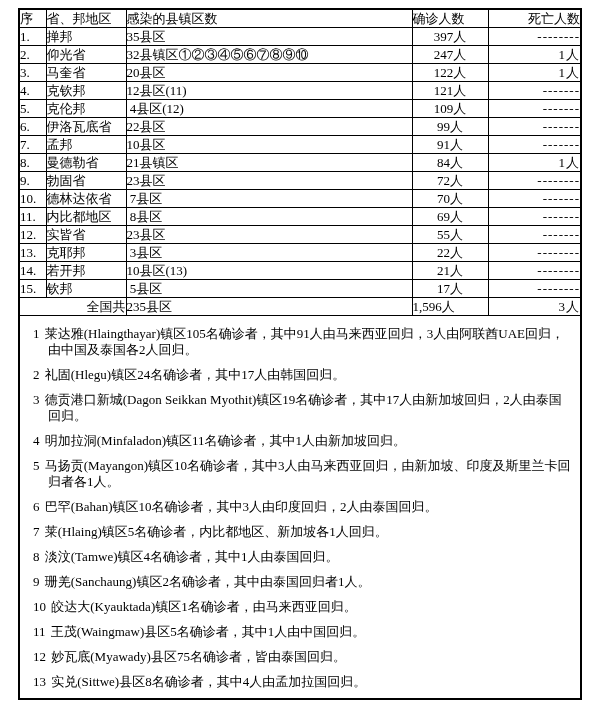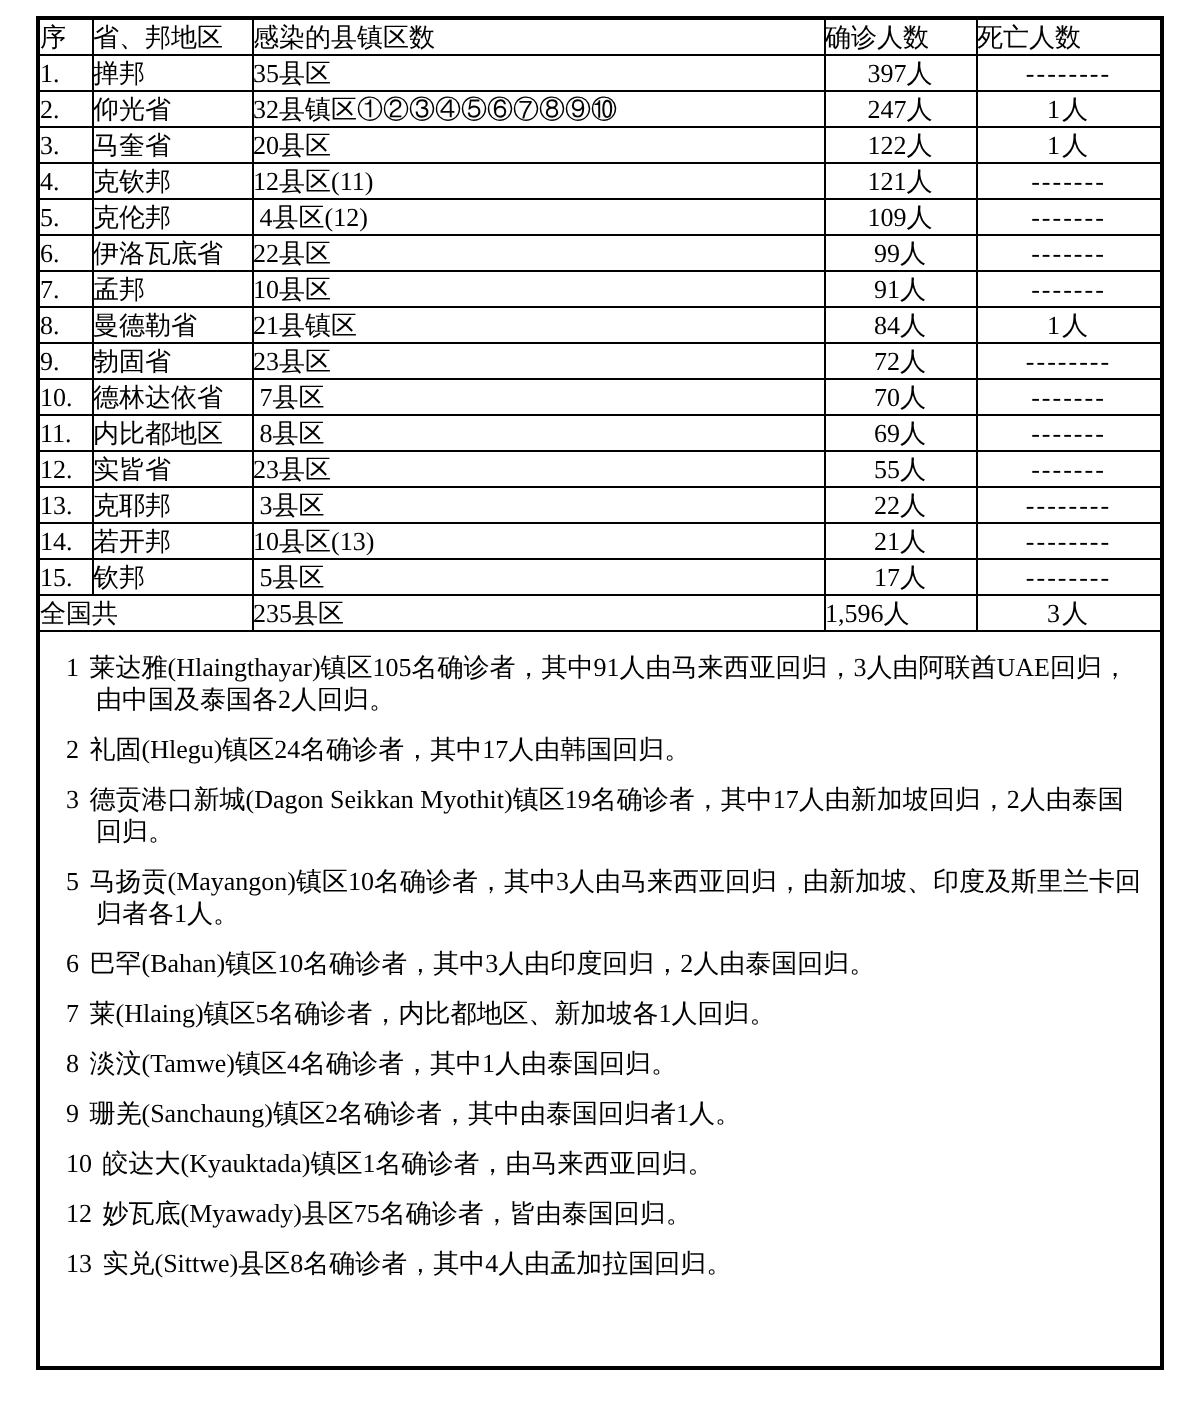--- a/index.html
+++ b/index.html
@@ -37,7 +37,7 @@
     white-space: pre;
     vertical-align: middle;
   }
-  table.cases th:last-child, table.cases td:last-child { border-right: none; }
+  table.cases th:last-child, table.cases td:last-child { border-right: none; text-align: right; }
   tr.total-row td { border-bottom: none; }
   .c-seq { padding-left: 3px; text-align: left; }
   .c-region { padding-left: 4px; text-align: left; }

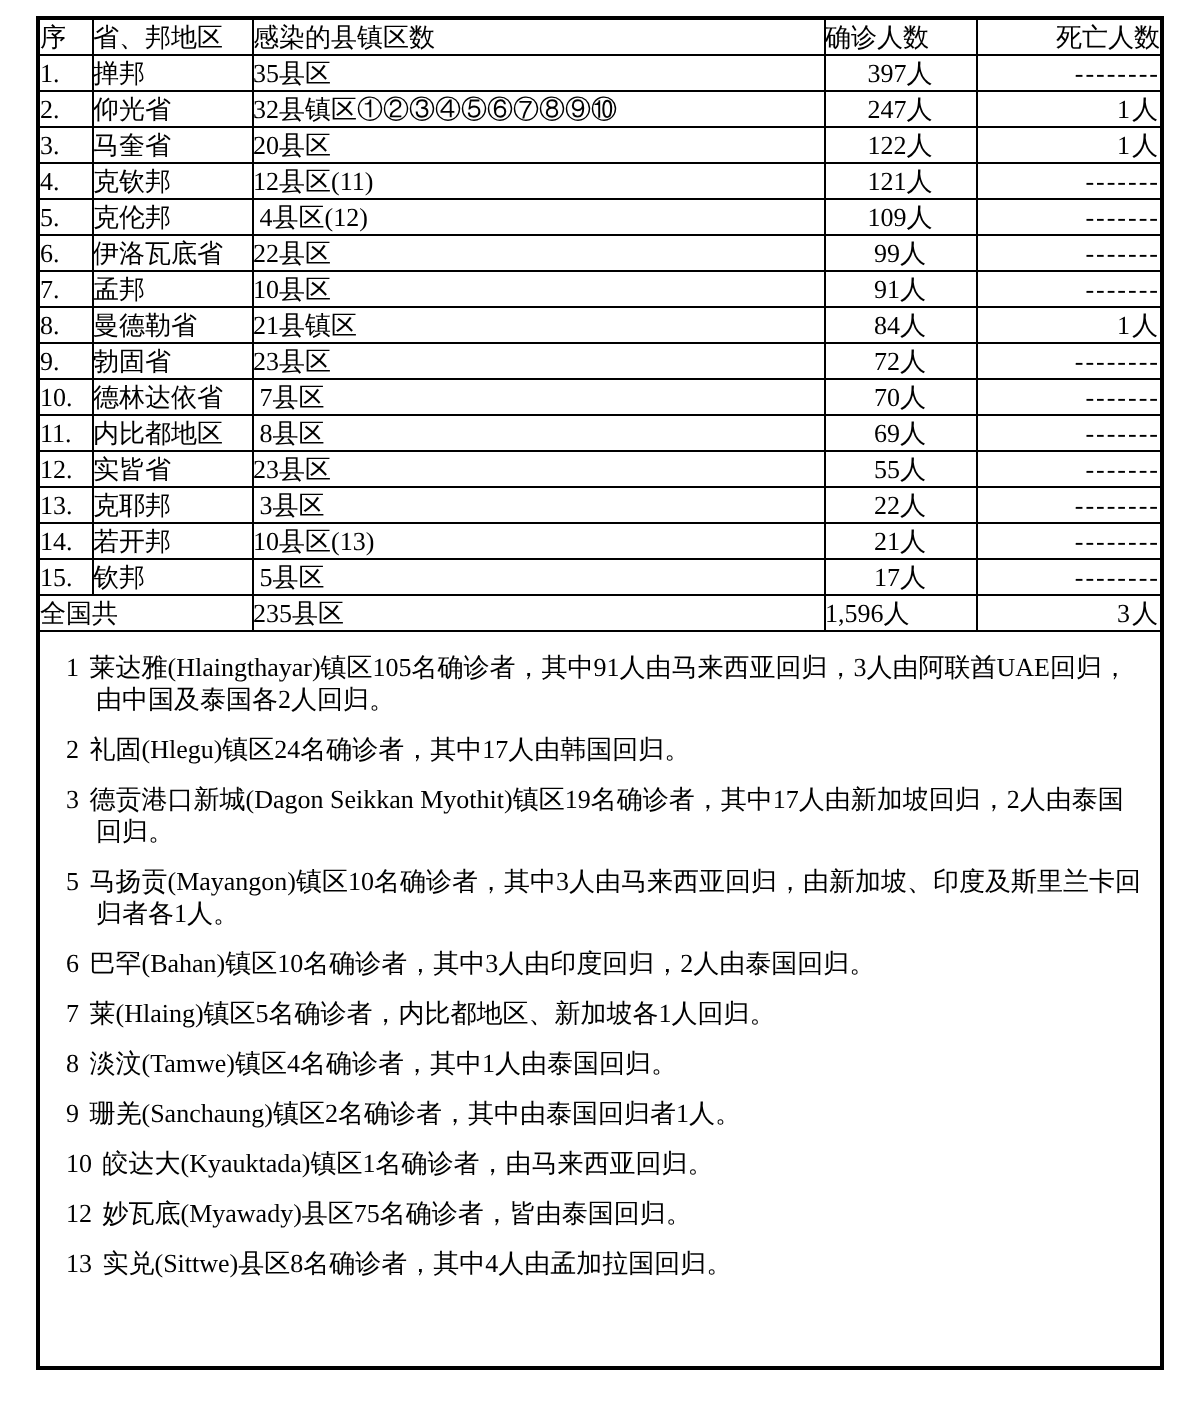--- a/index.html
+++ b/index.html
@@ -44,7 +44,7 @@
   .c-districts { padding-left: 4px; text-align: left; margin-top: 28px; }
   .c-confirmed { text-align: center; margin-top: 20px; }
   .c-deaths { text-align: center; letter-spacing: 1px; }
-  .c-total-label { text-align: left; }
+  .c-total-label { text-align: right; }
   .c-total-confirmed { text-align: left; padding-left: 2px; }
   .notes {
     border-top: 1px solid #000000;

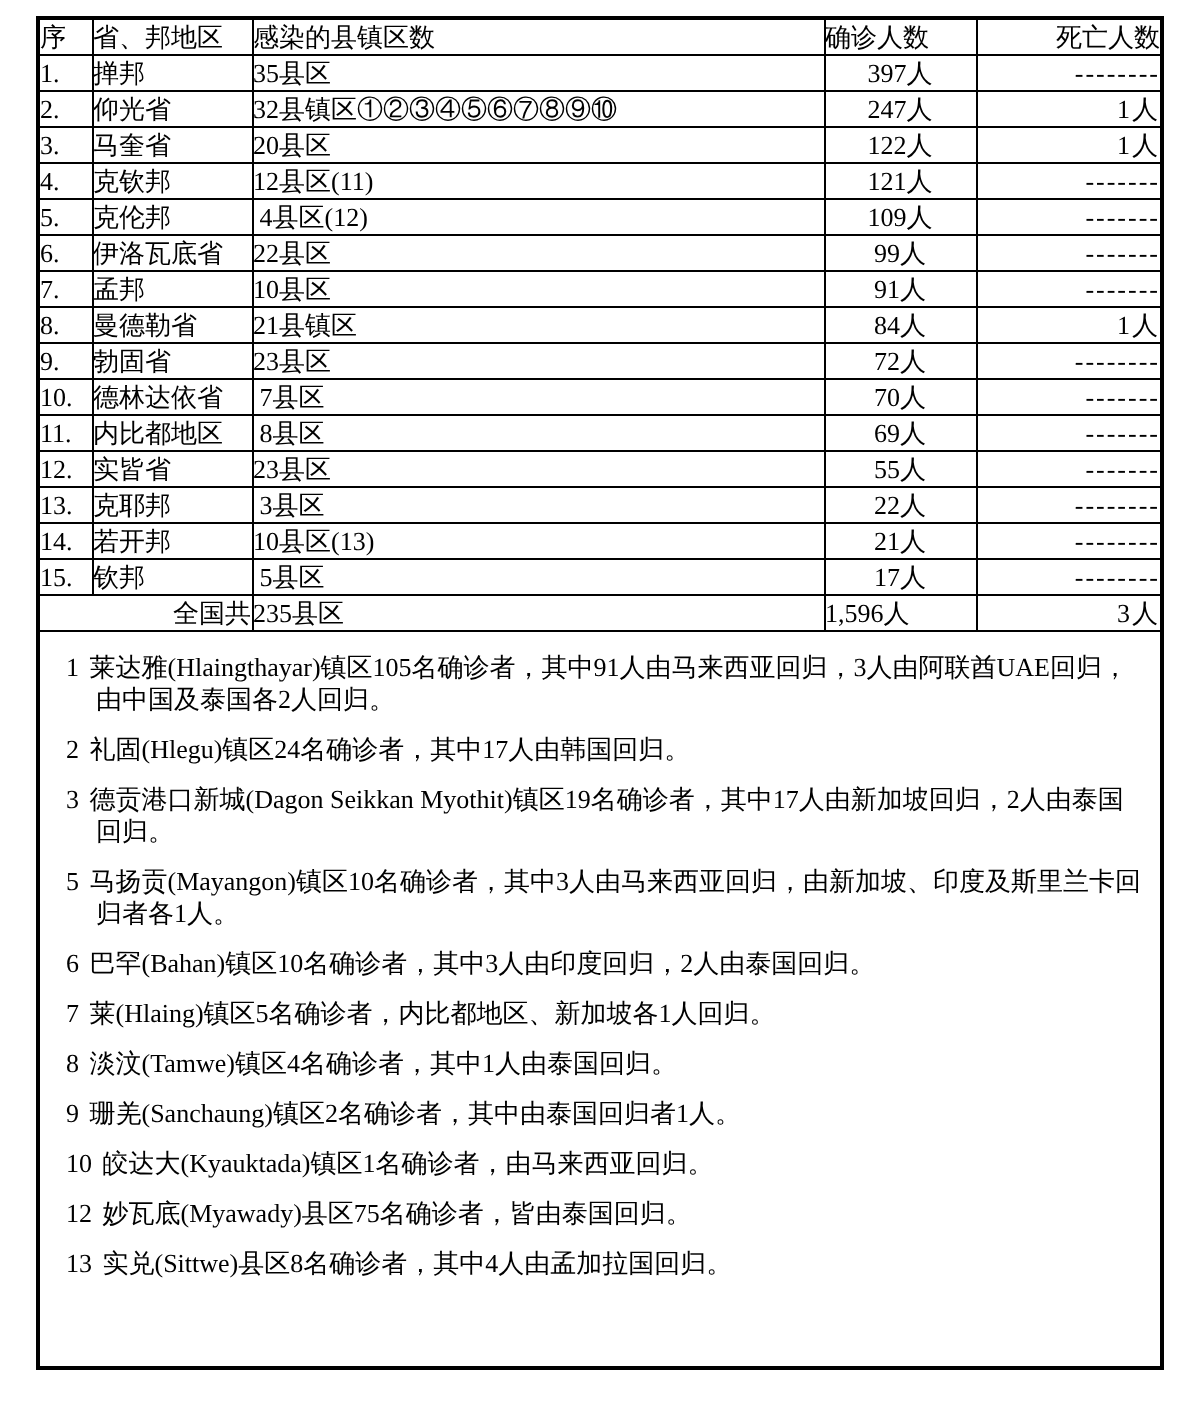--- a/index.html
+++ b/index.html
@@ -199,6 +199,7 @@
     <p class="note"><span class="num">1</span> <span>莱达雅(Hlaingthayar)镇区105名确诊者，其中91人由马来西亚回归，3人由阿联酋UAE回归，由中国及泰国各2人回归。</span></p>
     <p class="note"><span class="num">2</span> <span>礼固(Hlegu)镇区24名确诊者，其中17人由韩国回归。</span></p>
     <p class="note"><span class="num">3</span> <span>德贡港口新城(Dagon Seikkan Myothit)镇区19名确诊者，其中17人由新加坡回归，2人由泰国回归。</span></p>
+    <p class="note"><span class="num">4</span> <span>明加拉洞(Minfaladon)镇区11名确诊者，其中1人由新加坡回归。</span></p>
     <p class="note"><span class="num">5</span> <span>马扬贡(Mayangon)镇区10名确诊者，其中3人由马来西亚回归，由新加坡、印度及斯里兰卡回归者各1人。</span></p>
     <p class="note"><span class="num">6</span> <span>巴罕(Bahan)镇区10名确诊者，其中3人由印度回归，2人由泰国回归。</span></p>
     <p class="note"><span class="num">7</span> <span>莱(Hlaing)镇区5名确诊者，内比都地区、新加坡各1人回归。</span></p>

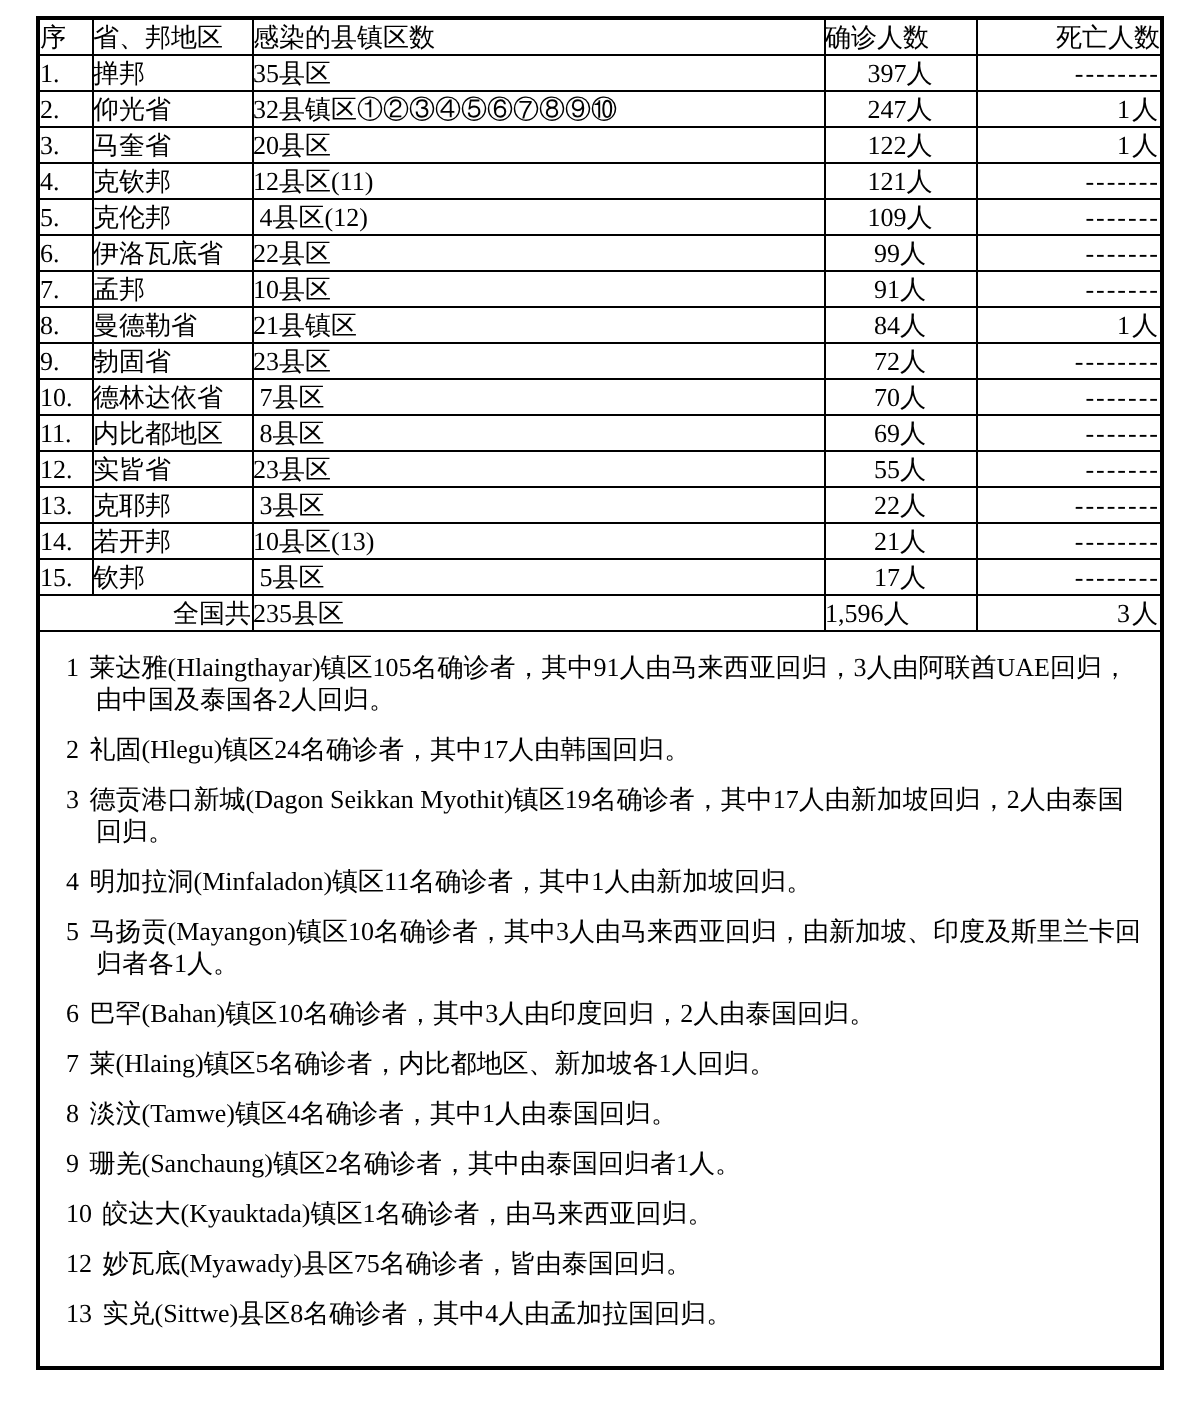--- a/index.html
+++ b/index.html
@@ -206,6 +206,7 @@
     <p class="note"><span class="num">8</span> <span>淡汶(Tamwe)镇区4名确诊者，其中1人由泰国回归。</span></p>
     <p class="note"><span class="num">9</span> <span>珊羌(Sanchaung)镇区2名确诊者，其中由泰国回归者1人。</span></p>
     <p class="note"><span class="num">10</span> <span>皎达大(Kyauktada)镇区1名确诊者，由马来西亚回归。</span></p>
+    <p class="note"><span class="num">11</span> <span>王茂(Waingmaw)县区5名确诊者，其中1人由中国回归。</span></p>
     <p class="note"><span class="num">12</span> <span>妙瓦底(Myawady)县区75名确诊者，皆由泰国回归。</span></p>
     <p class="note"><span class="num">13</span> <span>实兑(Sittwe)县区8名确诊者，其中4人由孟加拉国回归。</span></p>
   </div>

